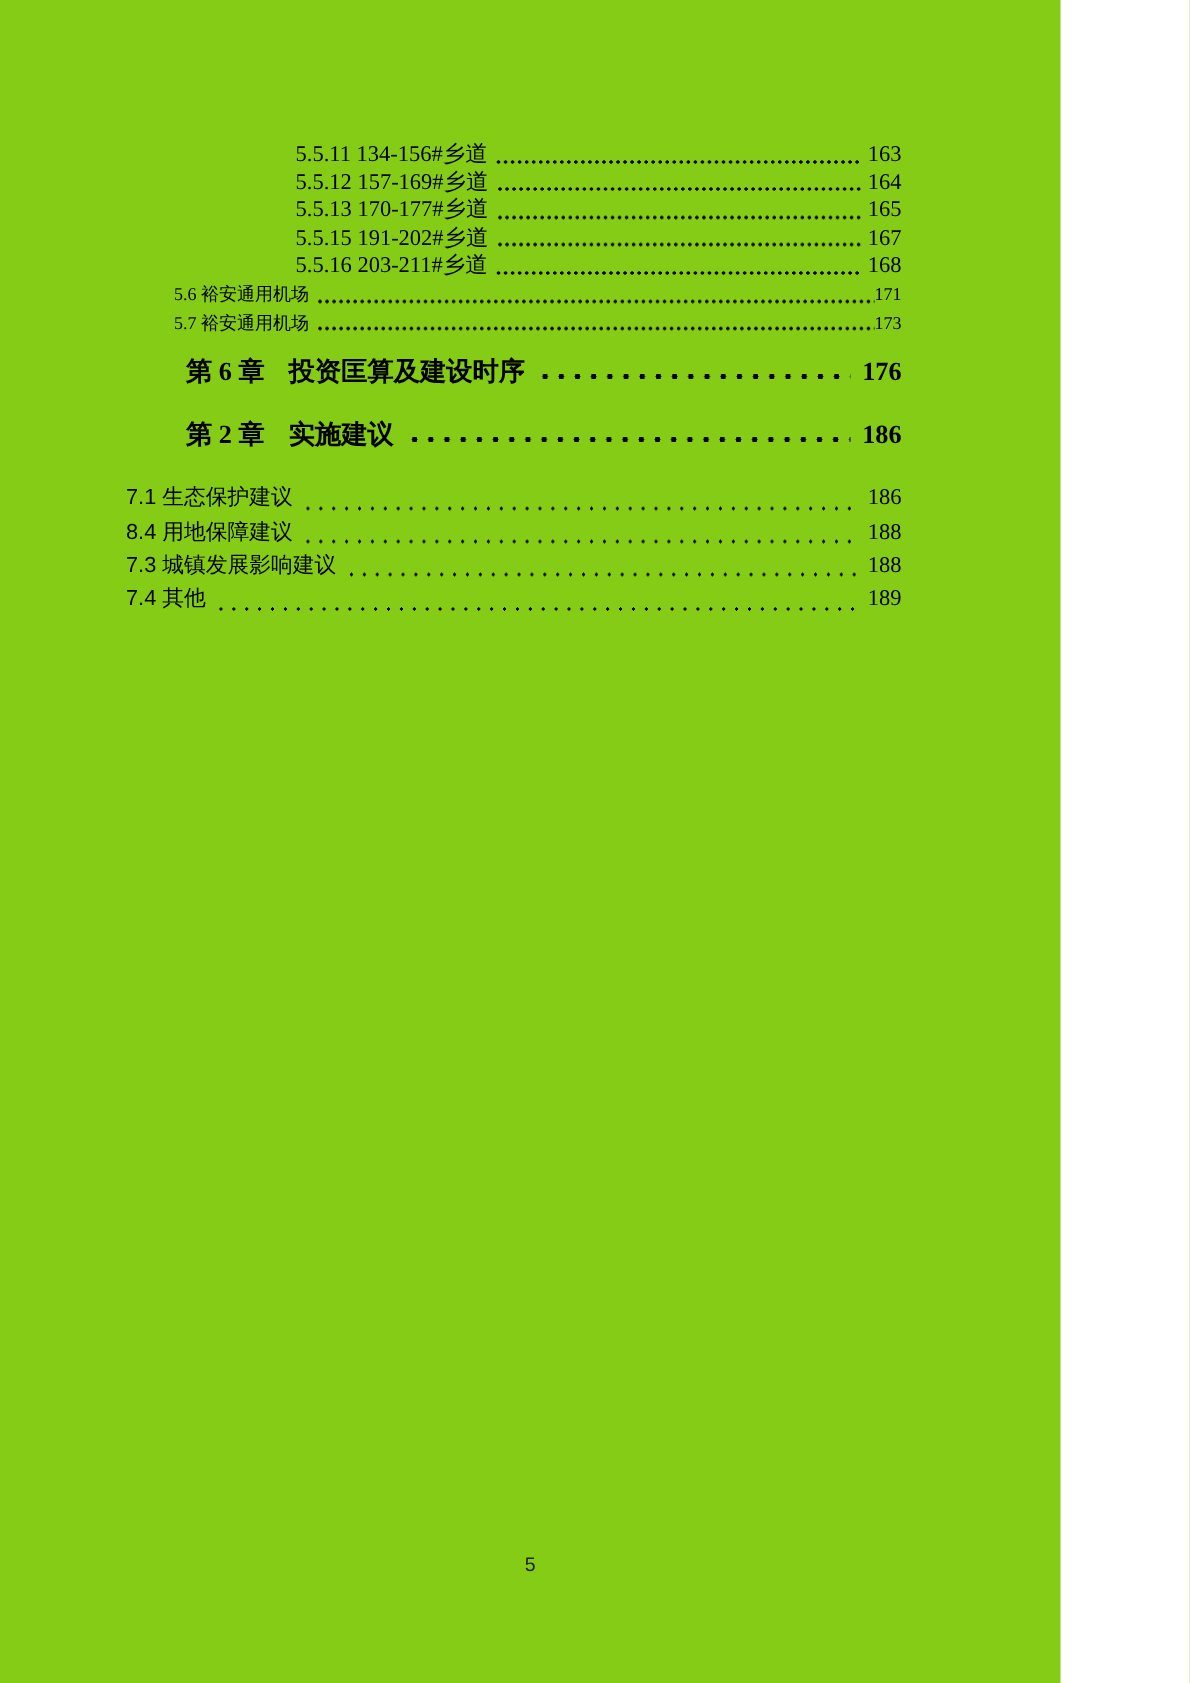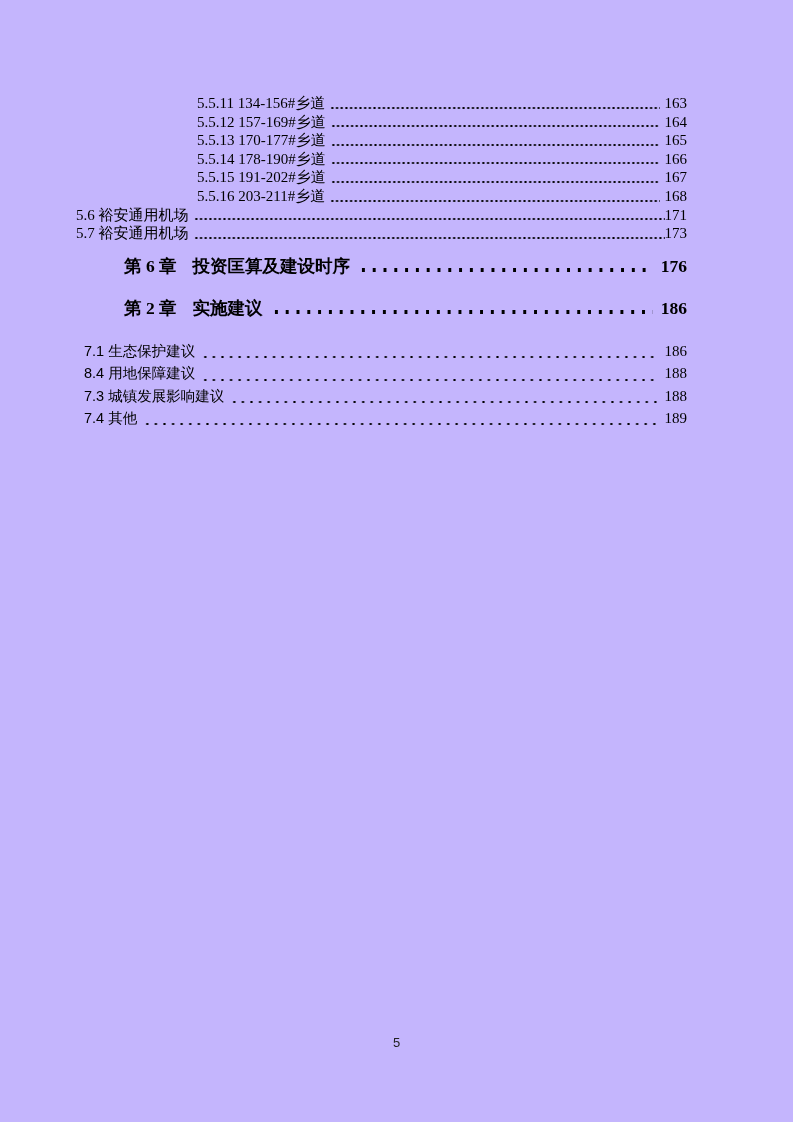--- a/index.html
+++ b/index.html
@@ -9,9 +9,9 @@
   }
   .page {
     position: relative;
-    width: 793px;
+    width: 707px;
     height: 1122px;
-    background: #c4b5fd;
+    background: #84cc16;
     color: #000000;
     overflow: hidden;
     font-family: "Liberation Serif", serif;

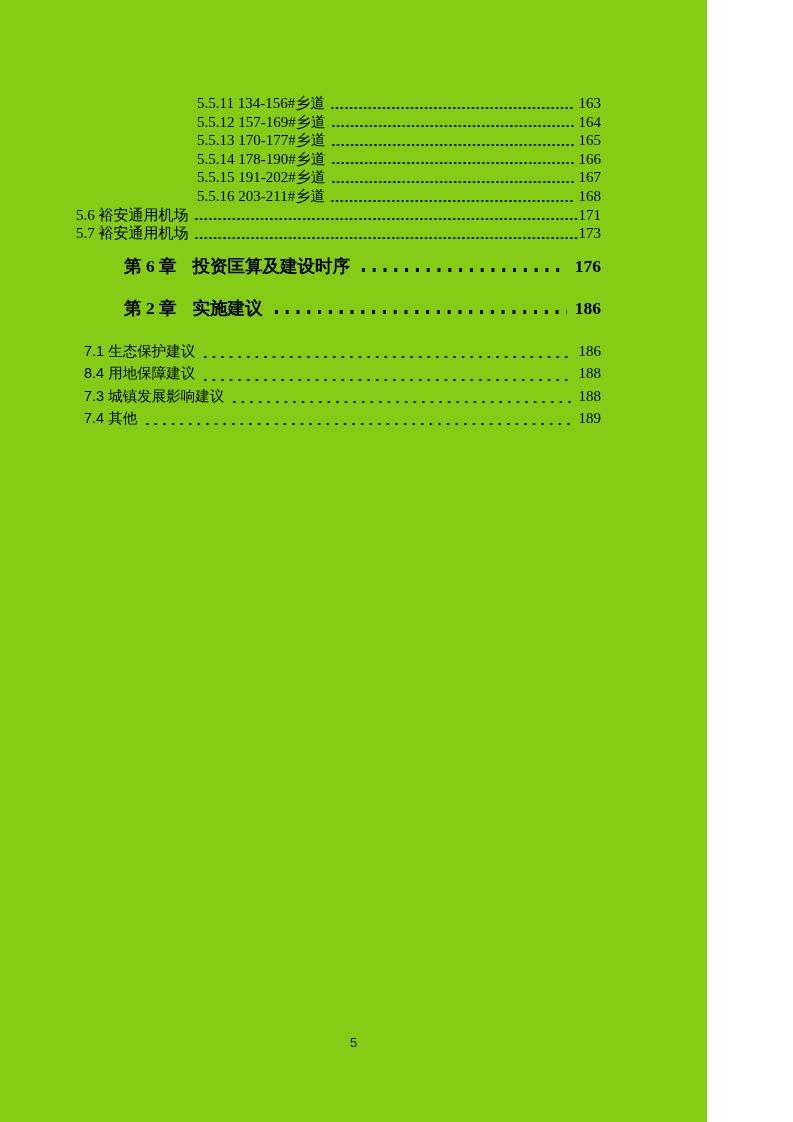--- a/index.html
+++ b/index.html
@@ -133,12 +133,6 @@
   </div>
       <div class="toc-row toc-sub3">
 
-    <span class="entry-label">5.5.14 178-190#乡道</span>
-    <span class="leader"></span>
-    <span class="page-num">166</span>
-  </div>
-      <div class="toc-row toc-sub3">
-
     <span class="entry-label">5.5.15 191-202#乡道</span>
     <span class="leader"></span>
     <span class="page-num">167</span>

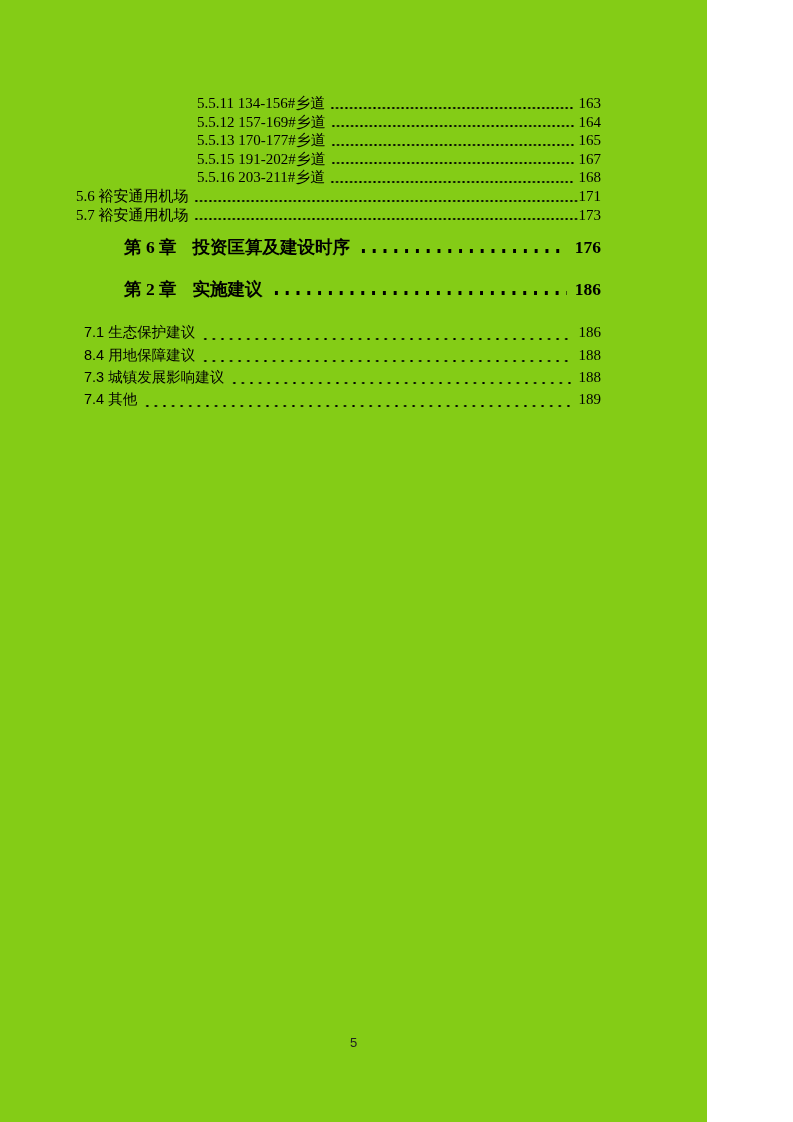--- a/index.html
+++ b/index.html
@@ -35,8 +35,8 @@
     line-height: 18.6px;
   }
   .toc-serif1 {
-    padding-left: 76px;
-    font-size: 15px;
+    padding-left: 116px;
+    font-size: 12px;
     line-height: 18.6px;
   }
   .toc-chapter {

